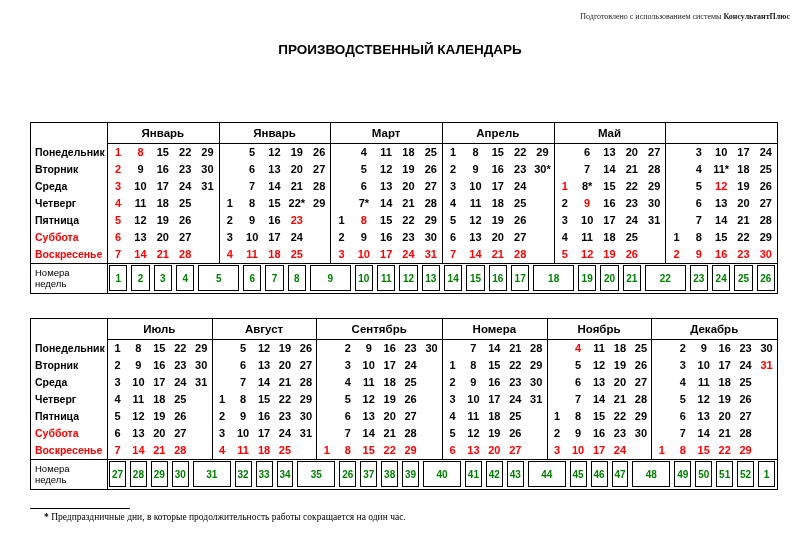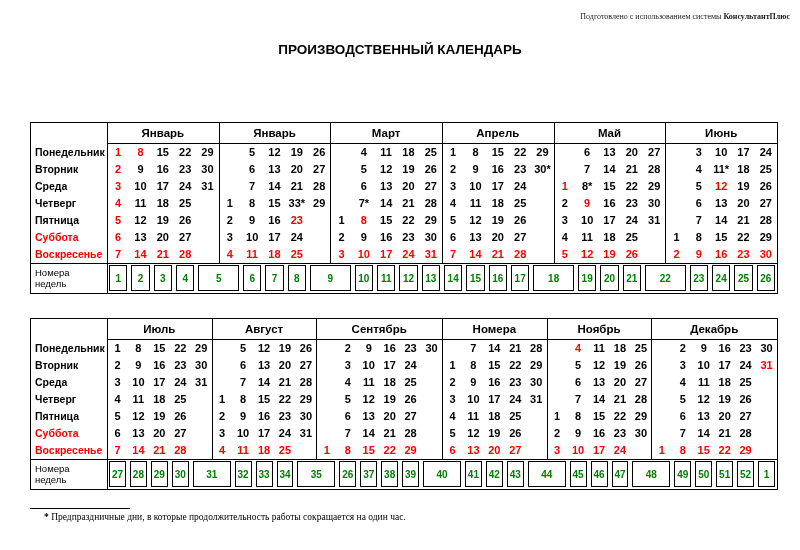--- a/index.html
+++ b/index.html
@@ -209,7 +209,6 @@
     <div class="day-num red" style="grid-area: 8 / 24;">19</div>
     <div class="day-num red" style="grid-area: 8 / 25;">26</div>
     <div class="month-block" style="grid-area: 1 / 27 / 9 / 32;"></div>
-    <div class="month-name" style="grid-area: 1 / 27 / auto / 32;">Июнь</div>
     <div class="day-num" style="grid-area: 2 / 28;">3</div>
     <div class="day-num" style="grid-area: 2 / 29;">10</div>
     <div class="day-num" style="grid-area: 2 / 30;">17</div>

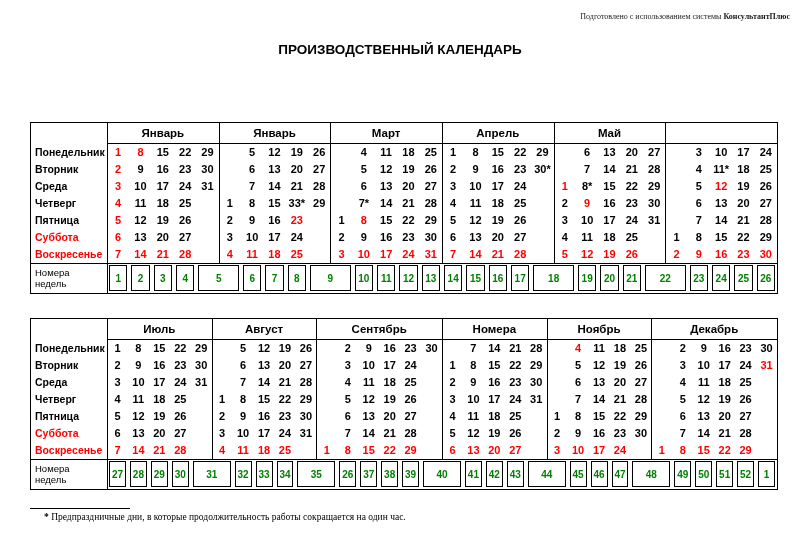--- a/index.html
+++ b/index.html
@@ -96,7 +96,7 @@
     <div class="day-num" style="grid-area: 5 / 7;">1</div>
     <div class="day-num" style="grid-area: 5 / 8;">8</div>
     <div class="day-num" style="grid-area: 5 / 9;">15</div>
-    <div class="day-num" style="grid-area: 5 / 10;">33*</div>
+    <div class="day-num" style="grid-area: 5 / 10;">22*</div>
     <div class="day-num" style="grid-area: 5 / 11;">29</div>
     <div class="day-num" style="grid-area: 6 / 7;">2</div>
     <div class="day-num" style="grid-area: 6 / 8;">9</div>

